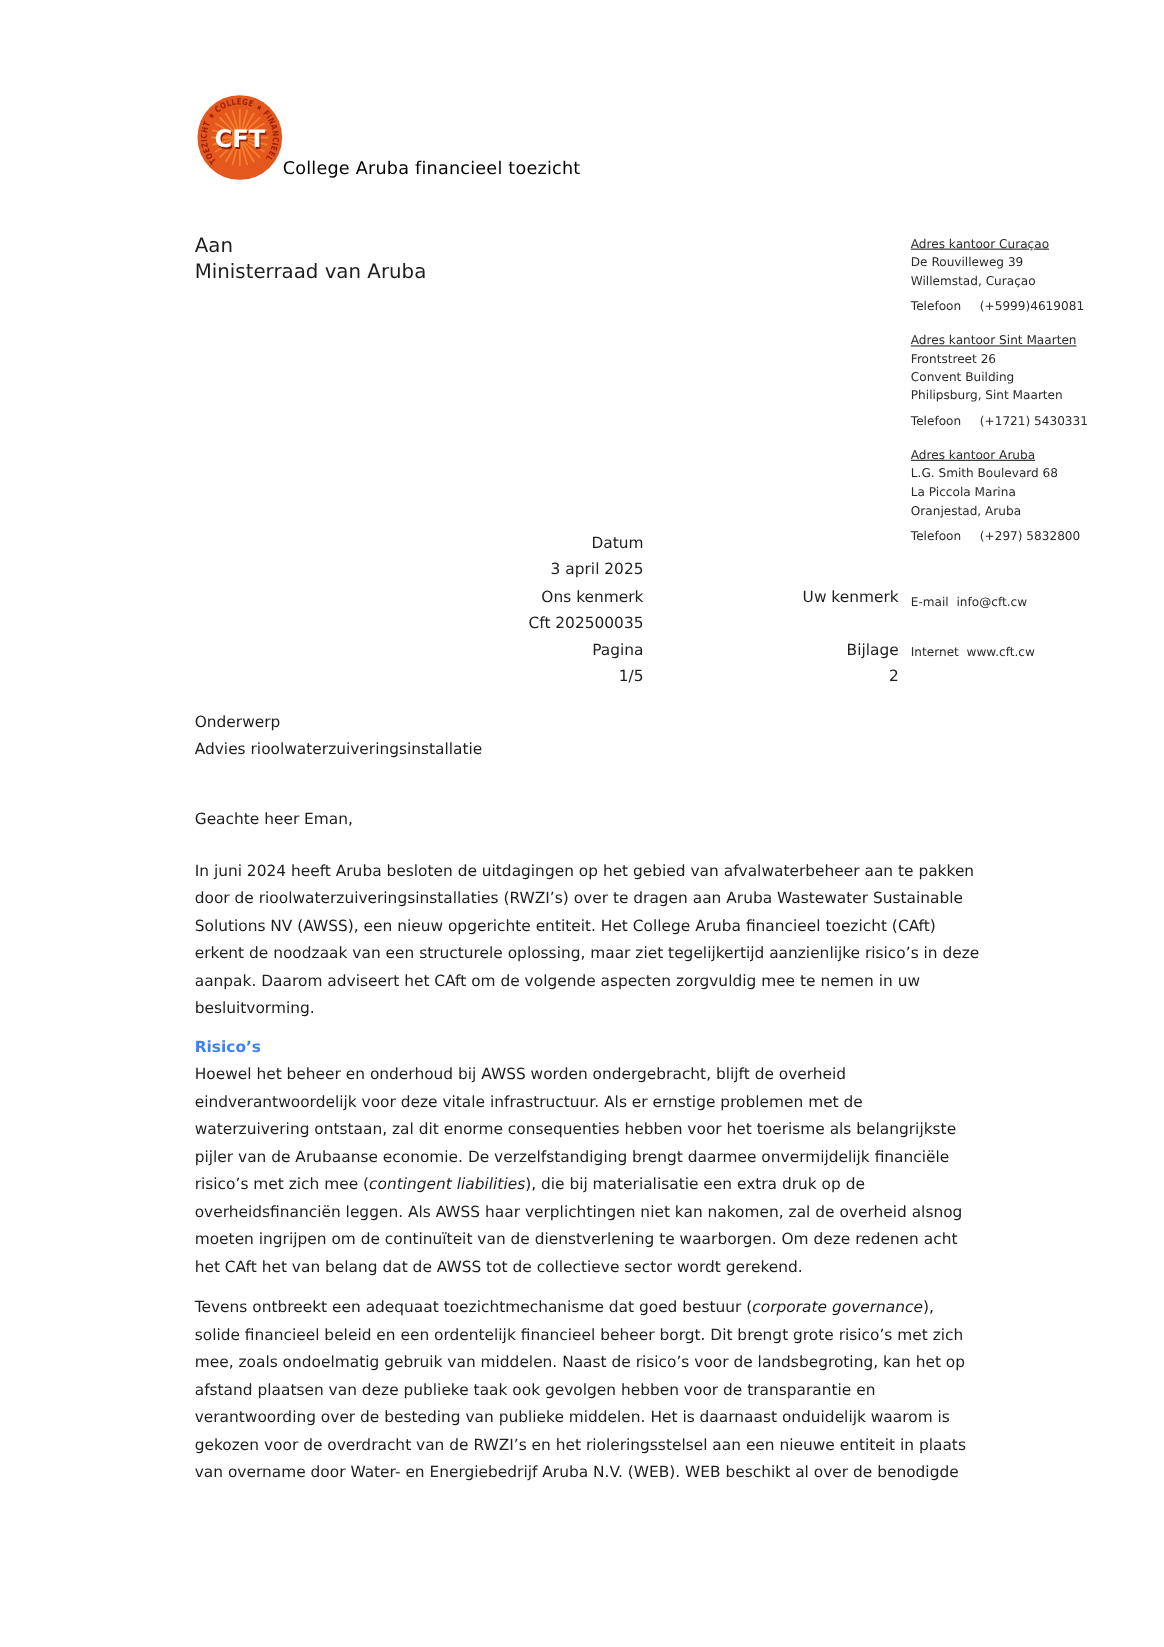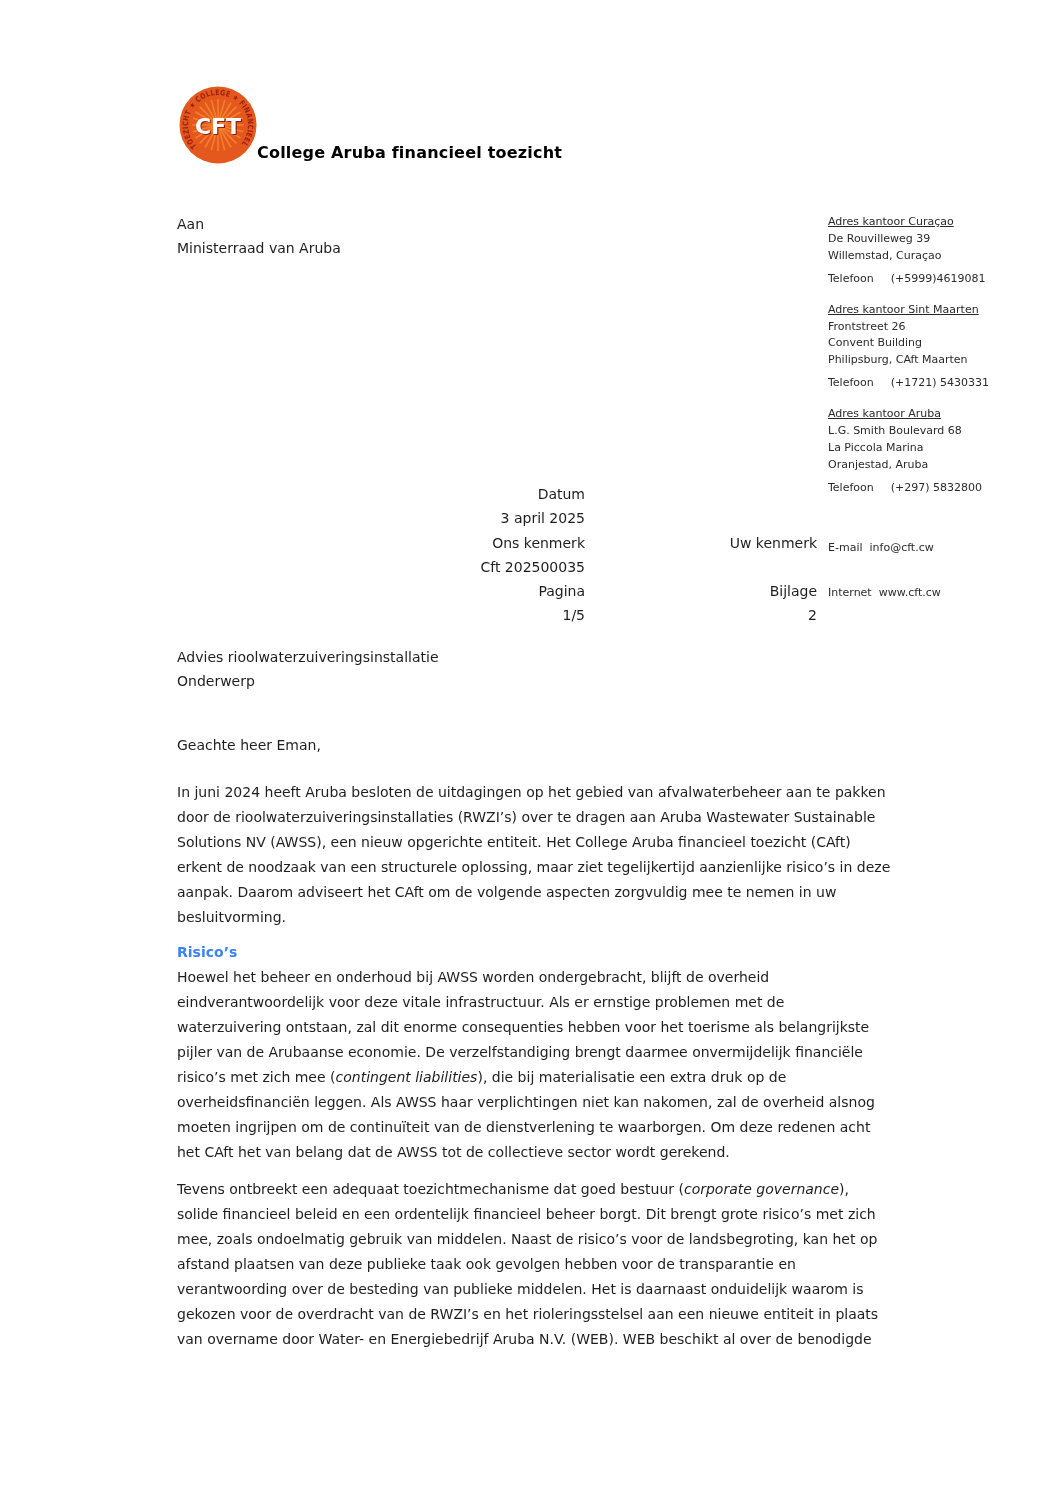--- a/index.html
+++ b/index.html
@@ -18,7 +18,7 @@
   .logo { position: absolute; left: 179px; top: 86px; width: 78px; height: 78px; }
   .org-name {
     position: absolute; left: 257px; top: 143px;
-    font-size: 16px; font-weight: bold; color: #000000;
+    font-size: 16px; font-weight: normal; color: #000000;
     letter-spacing: 0.2px;
   }
 

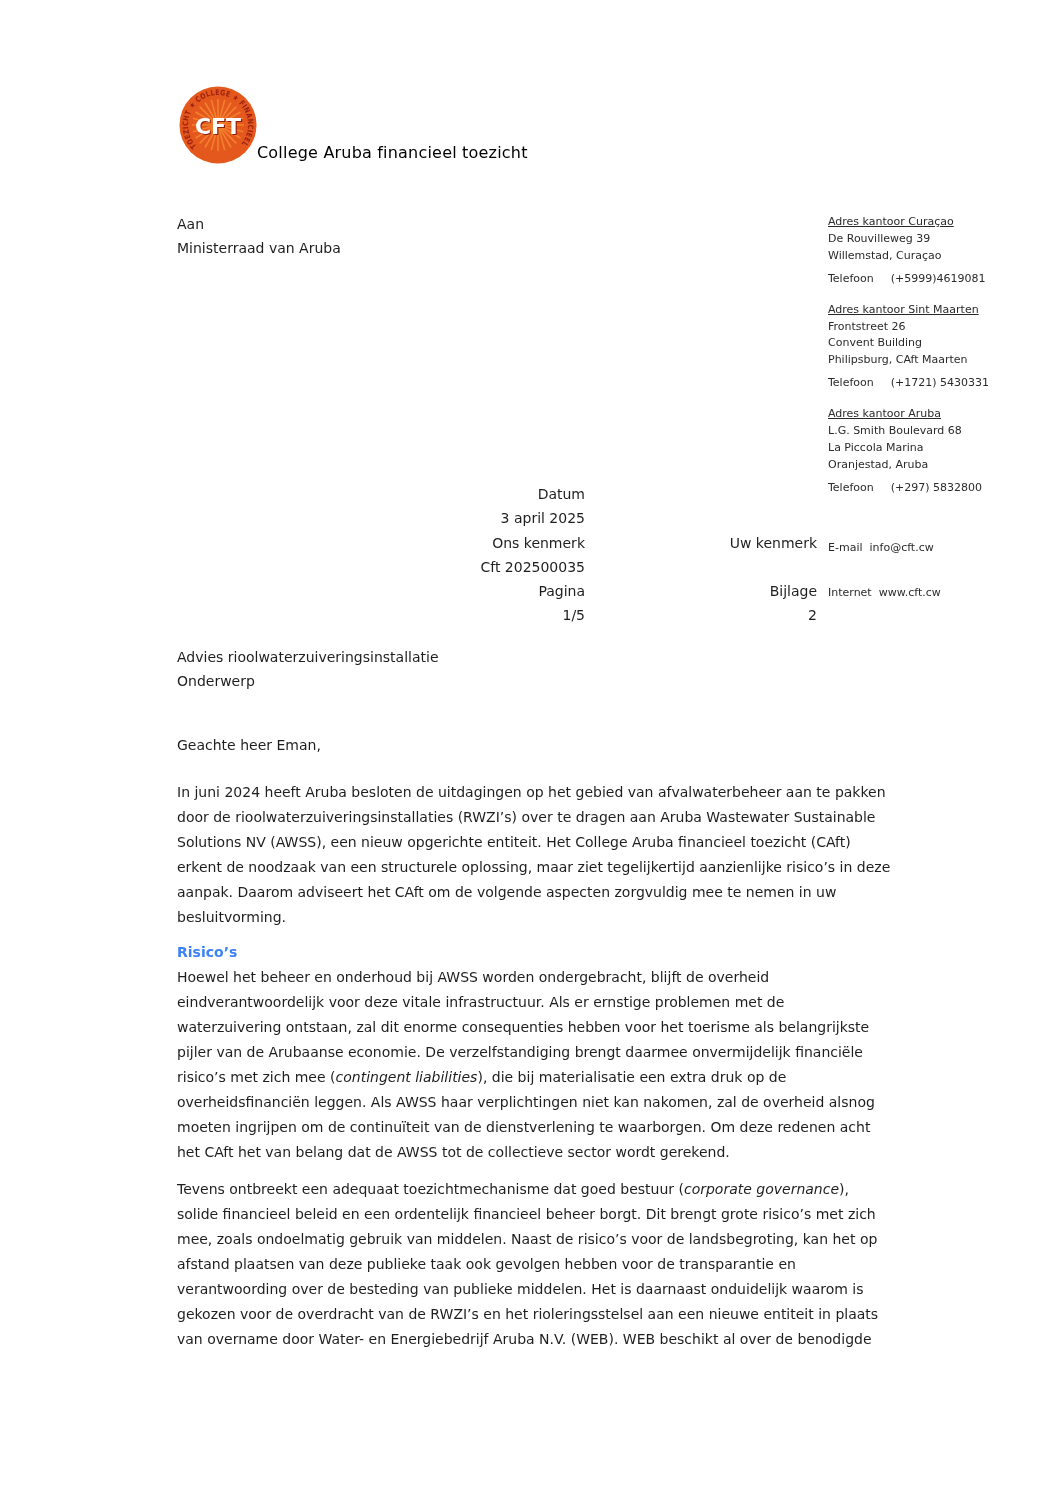--- a/index.html
+++ b/index.html
@@ -23,7 +23,7 @@
   }
 
   
-  .recipient { position: absolute; left: 177px; top: 212px; font-size: 14px; line-height: 24.3px; }
+  .recipient { position: absolute; left: 177px; top: 212px; font-size: 18px; line-height: 24.3px; }
 
   
   .contact-col { position: absolute; left: 828px; top: 214px; width: 210px; font-size: 11px; line-height: 16.9px; color: #2a2a2a; }

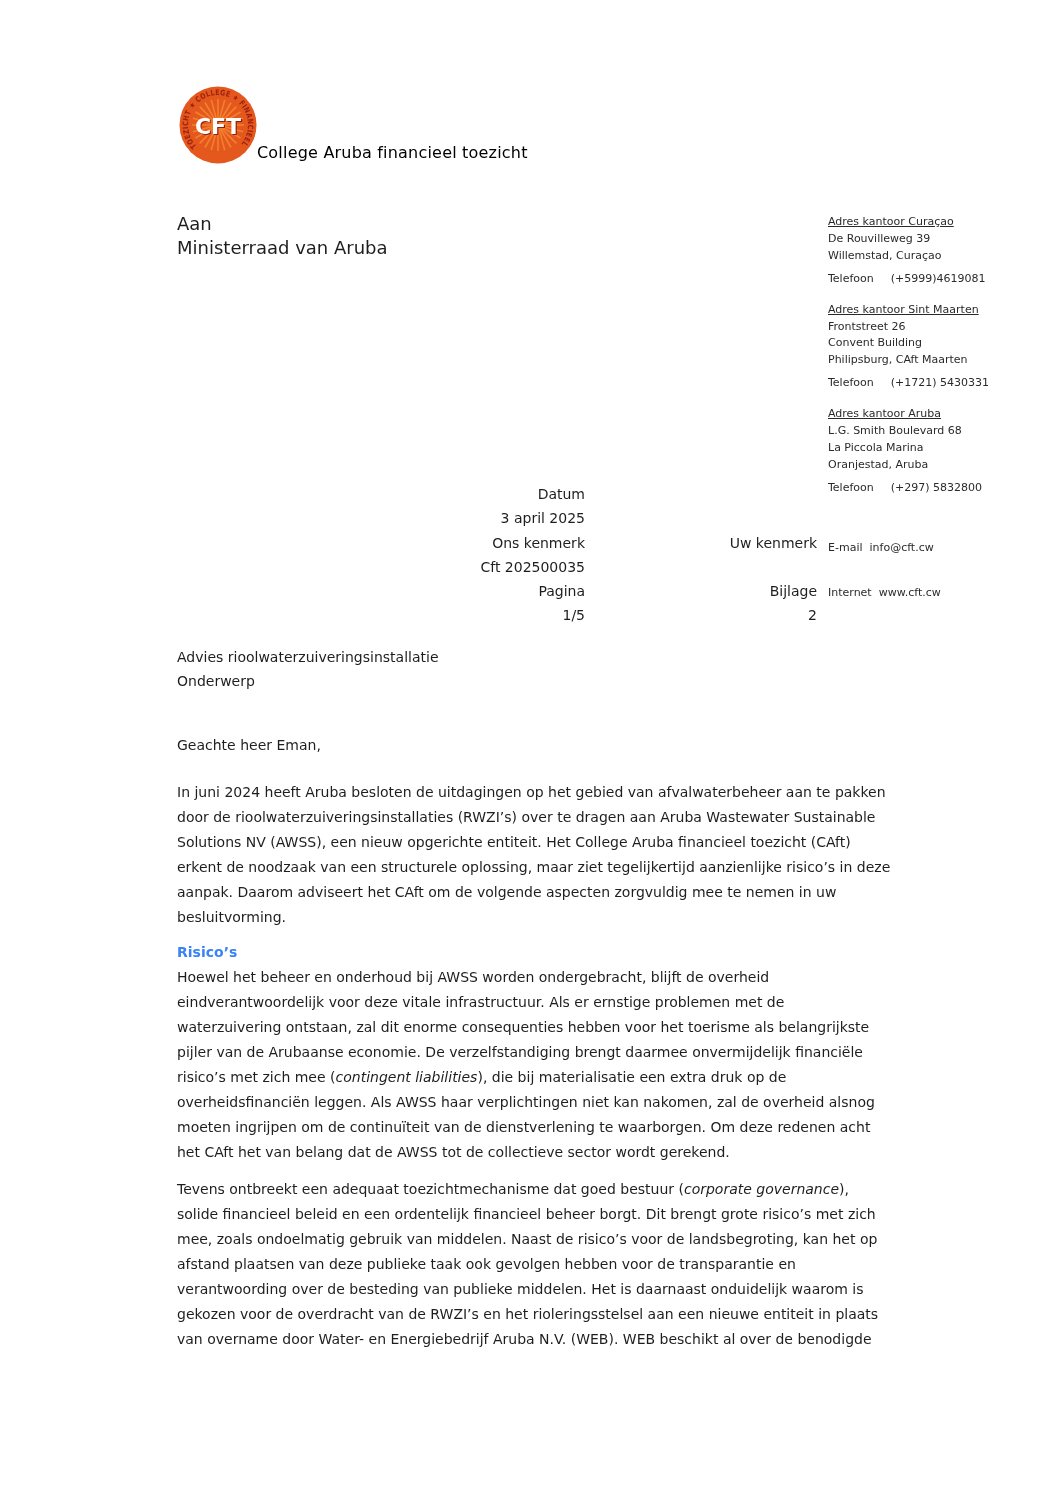--- a/index.html
+++ b/index.html
@@ -115,7 +115,7 @@
       <div class="office-heading">Adres kantoor Sint Maarten</div>
       <div>Frontstreet 26</div>
       <div>Convent Building</div>
-      <div>Philipsburg, CAft Maarten</div>
+      <div>Philipsburg, Sint Maarten</div>
       <div class="phone-row">
         <span class="phone-label">Telefoon</span><span>(+1721) 5430331</span>
       </div>

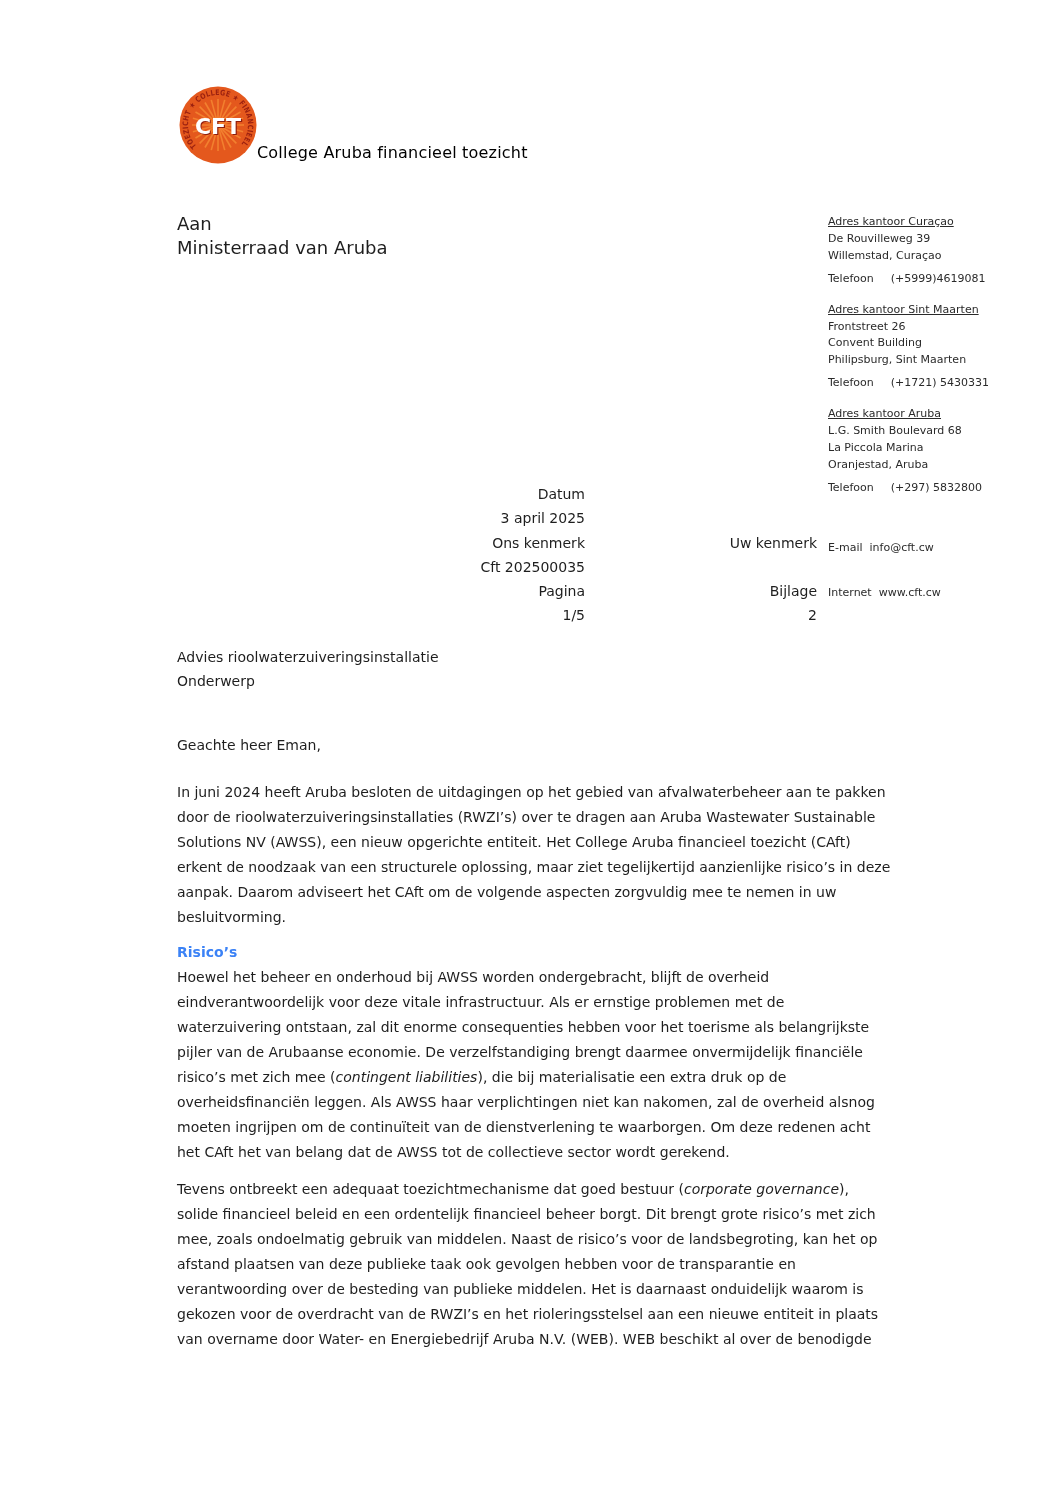--- a/index.html
+++ b/index.html
@@ -157,8 +157,8 @@
   </div>
 
   <div class="subject">
+    <div>Onderwerp</div>
     <div>Advies rioolwaterzuiveringsinstallatie</div>
-    <div>Onderwerp</div>
   </div>
 
   <div class="letter-body">

